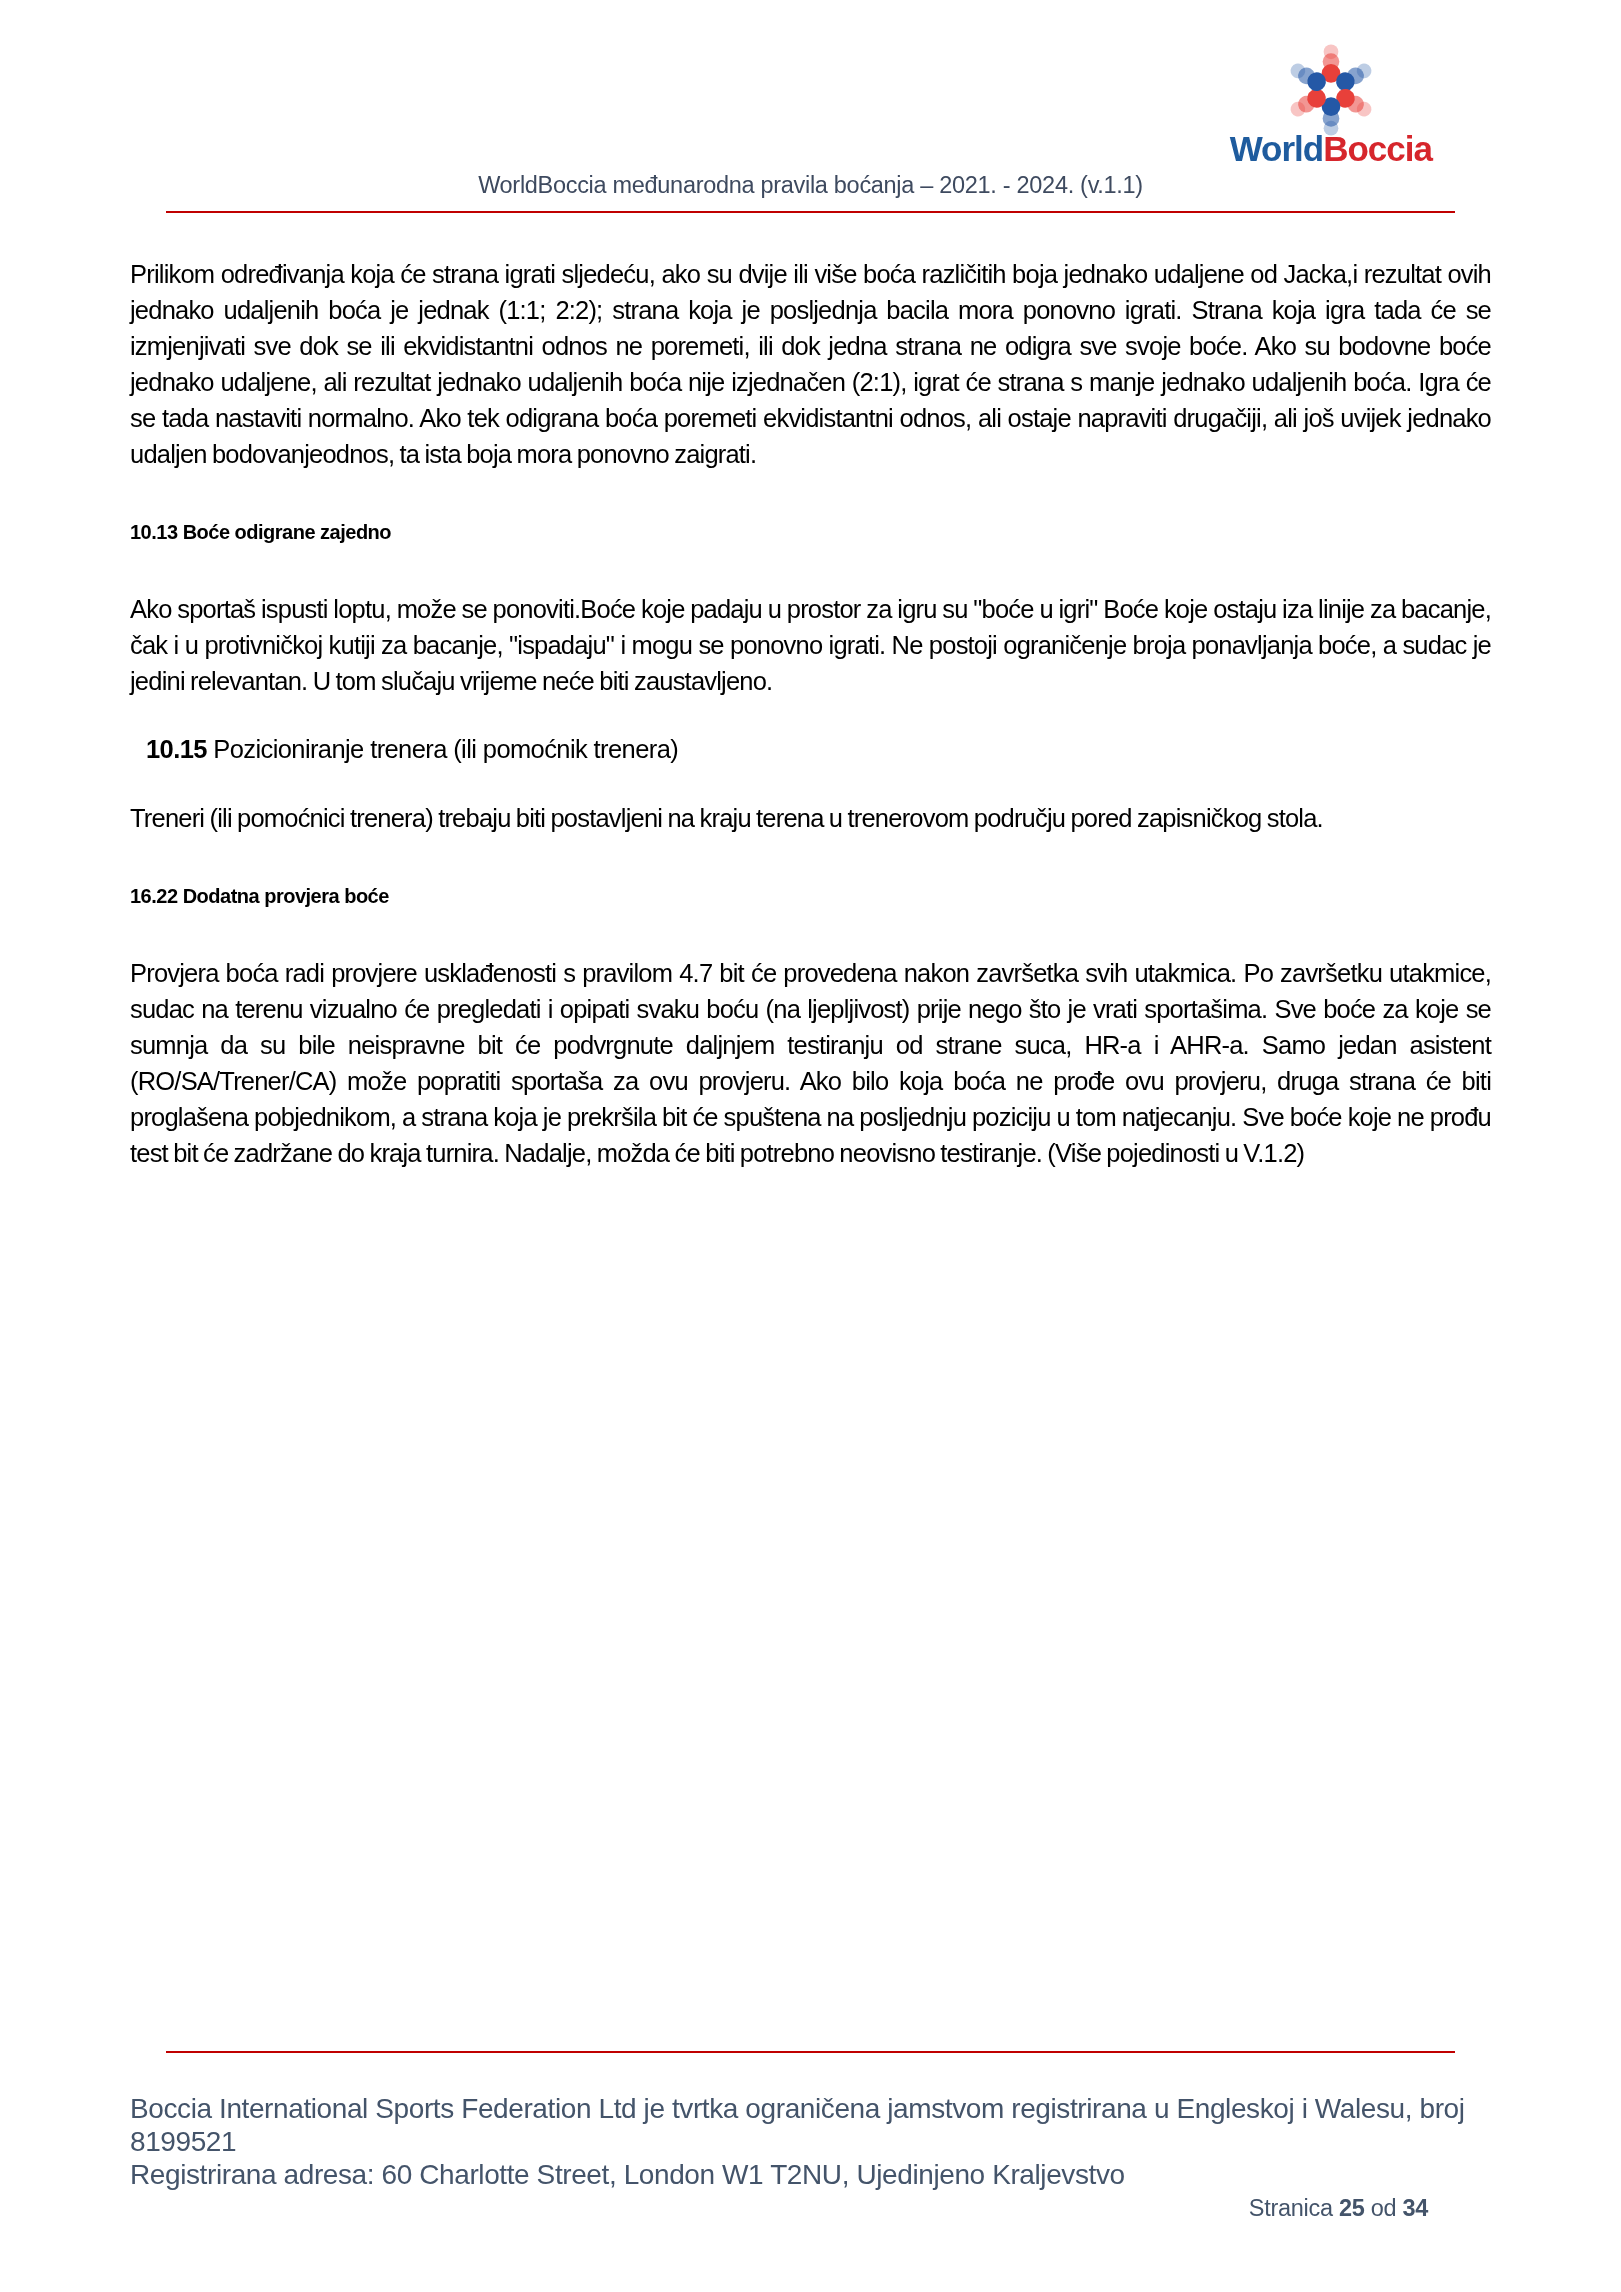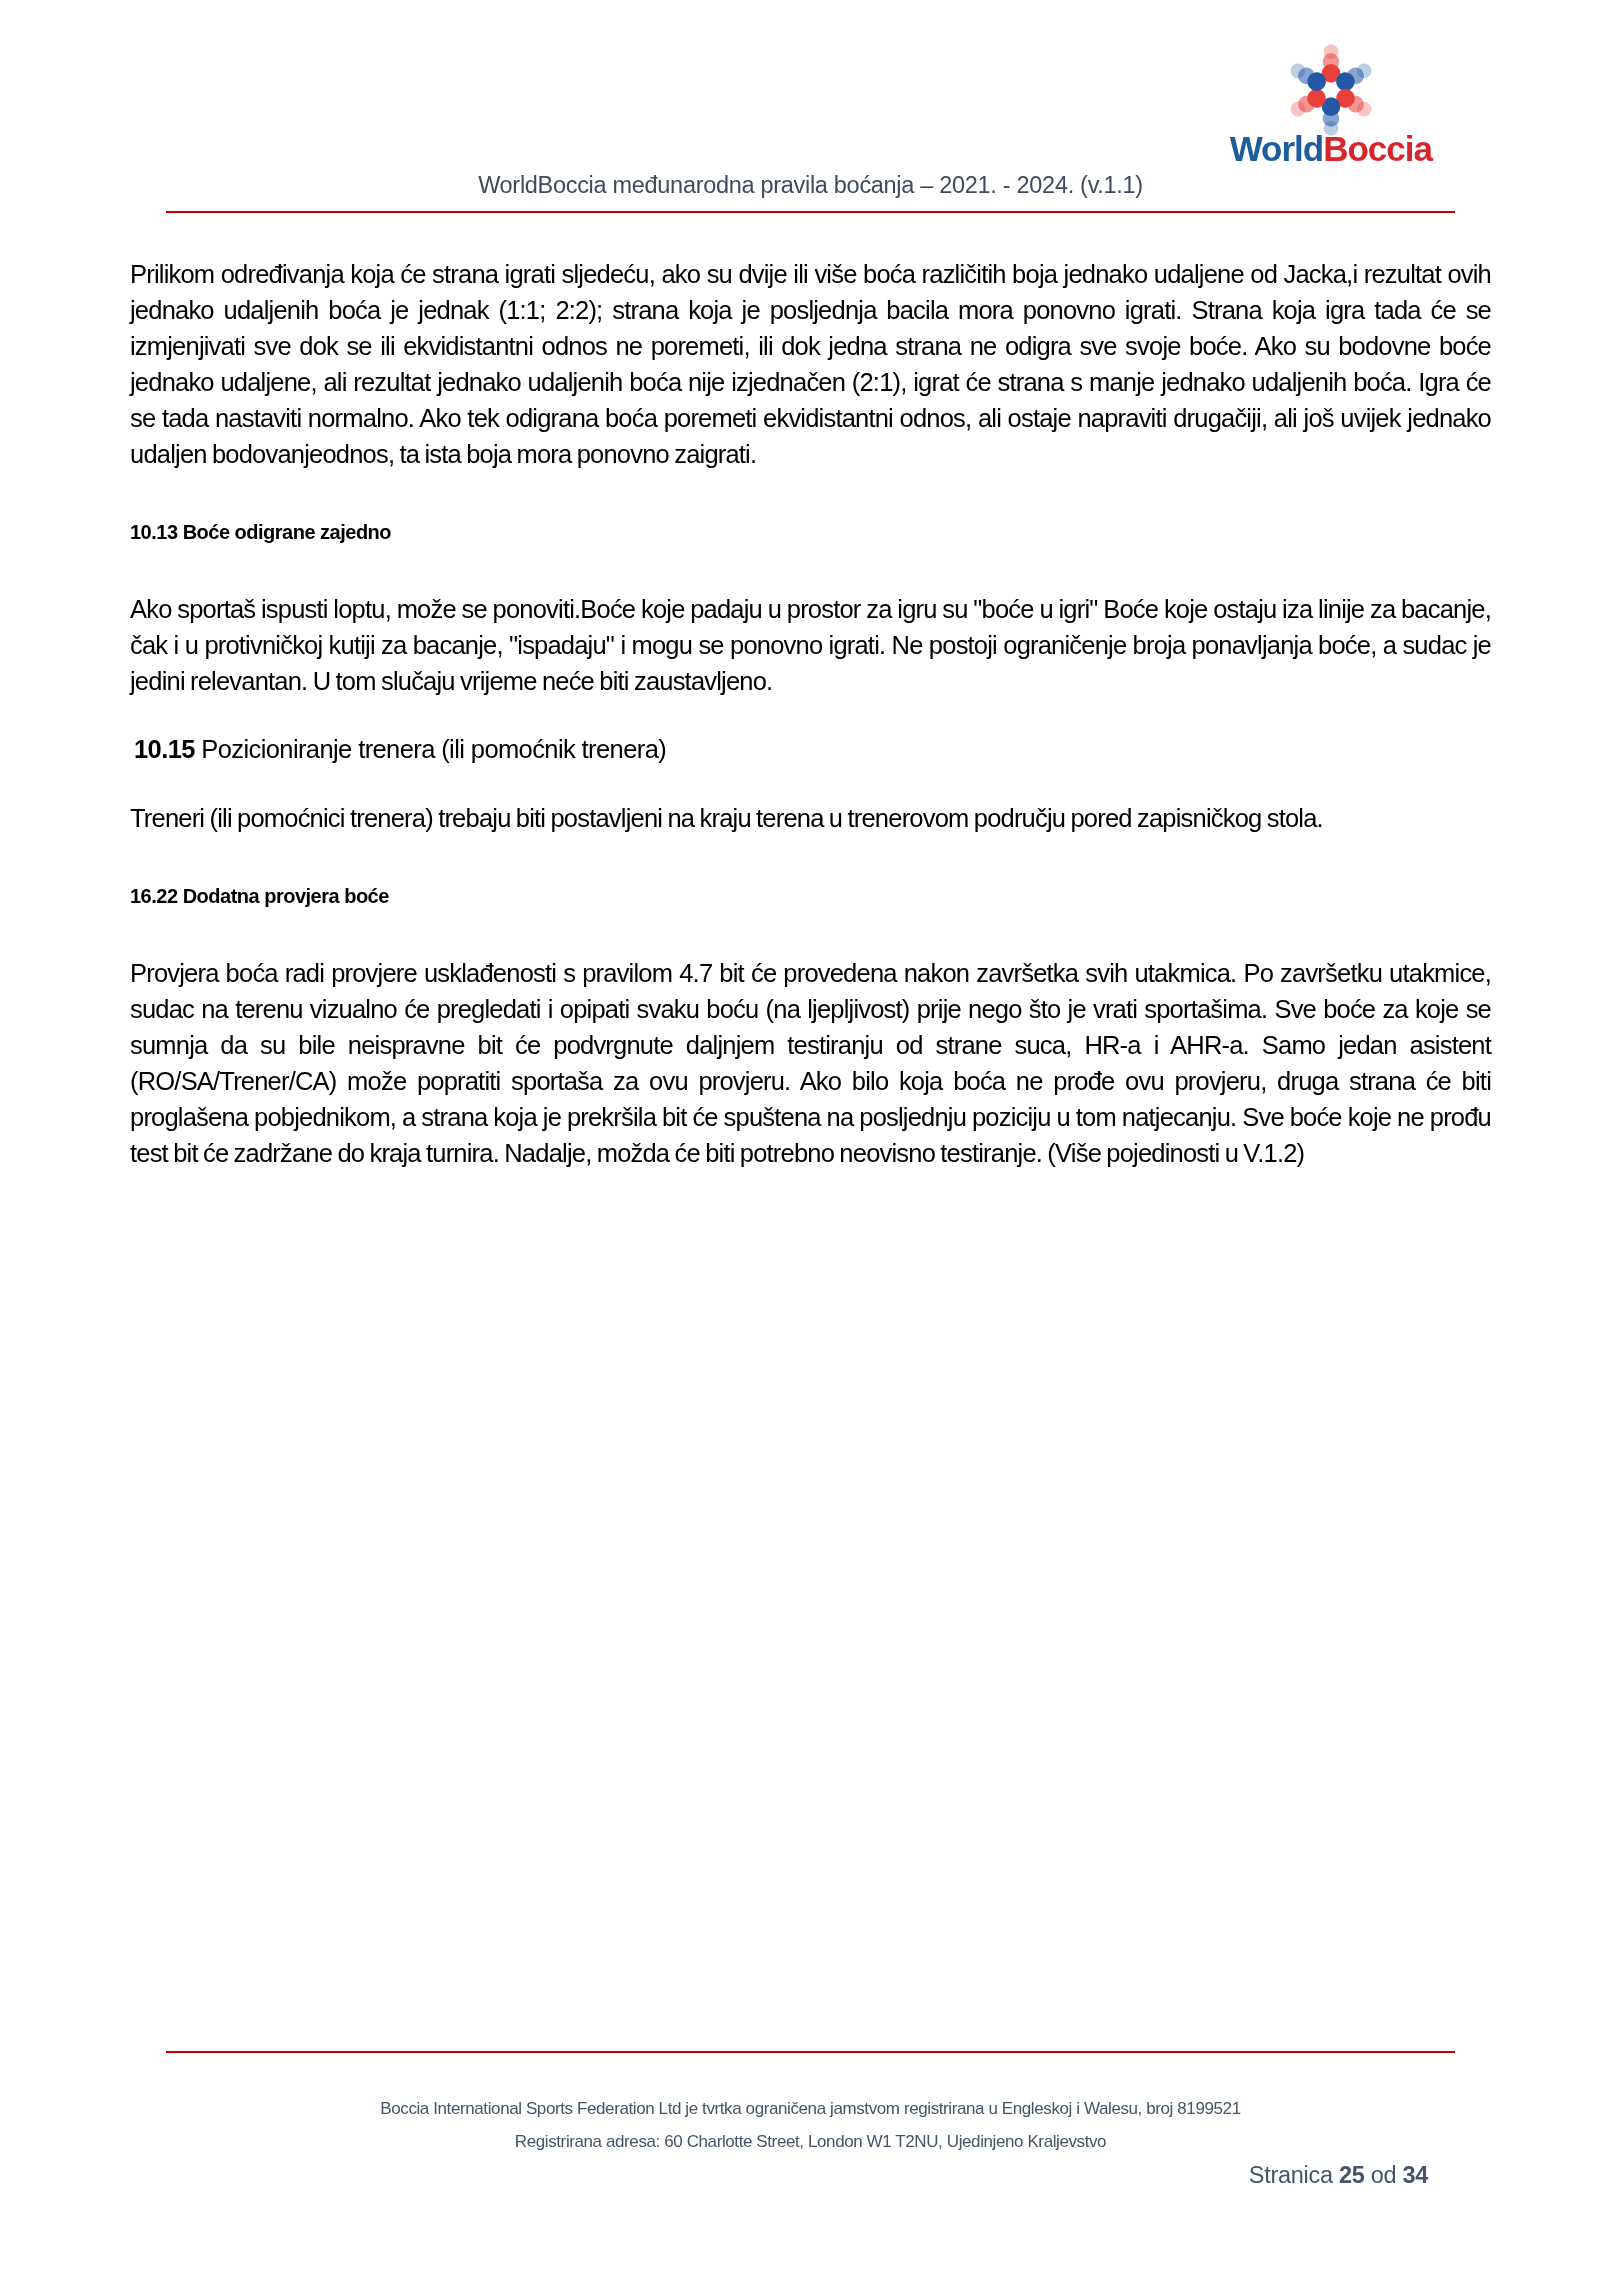--- a/index.html
+++ b/index.html
@@ -58,7 +58,7 @@
   .heading-plain{
     font-size:25.5px;font-weight:normal;
     letter-spacing:-0.6px;
-    margin:32px 0 36px 4px;
+    margin:32px 0 36px 16px;
   }
   .heading-plain .sec-num{font-weight:bold;}
   

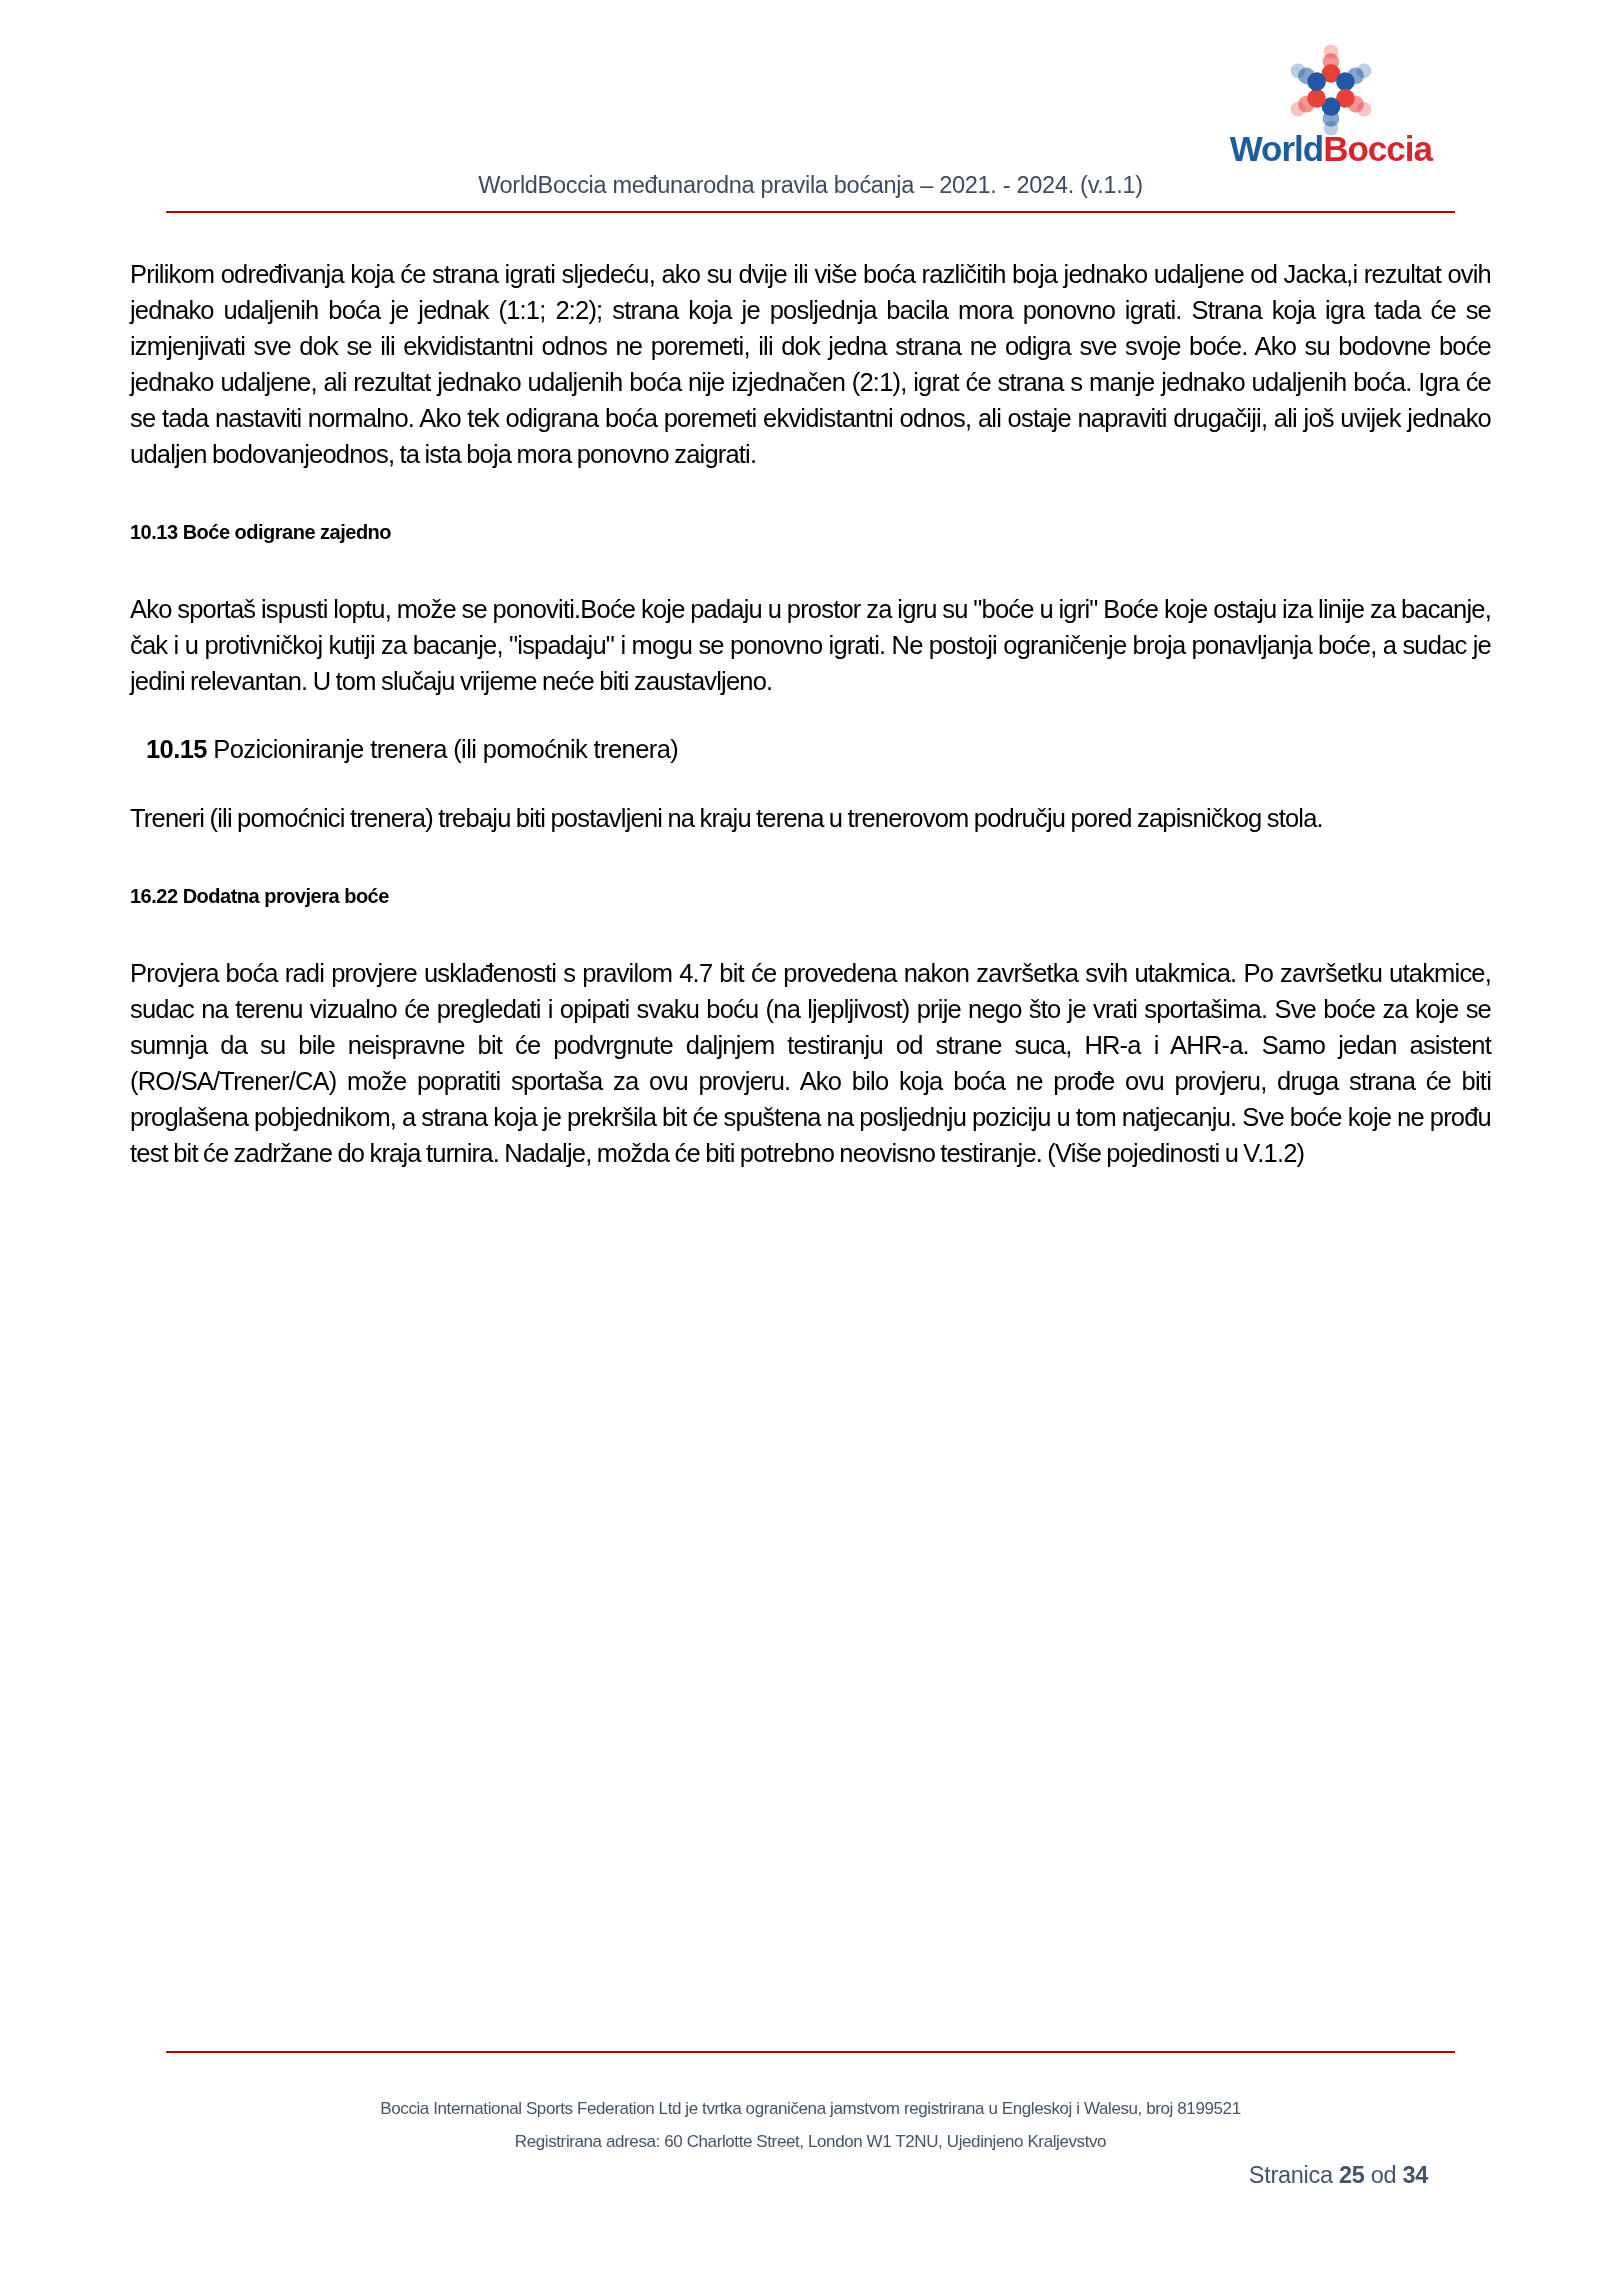--- a/index.html
+++ b/index.html
@@ -69,9 +69,8 @@
   .footer-rule{margin-top:0;}
   .footer-text{
     margin-top:39px;
-    text-align:center;
     color:#44546A;
-    font-size:17px;line-height:33px;
+    font-size:28px;line-height:33px;
     letter-spacing:-0.4px;
   }
   .page-number{

